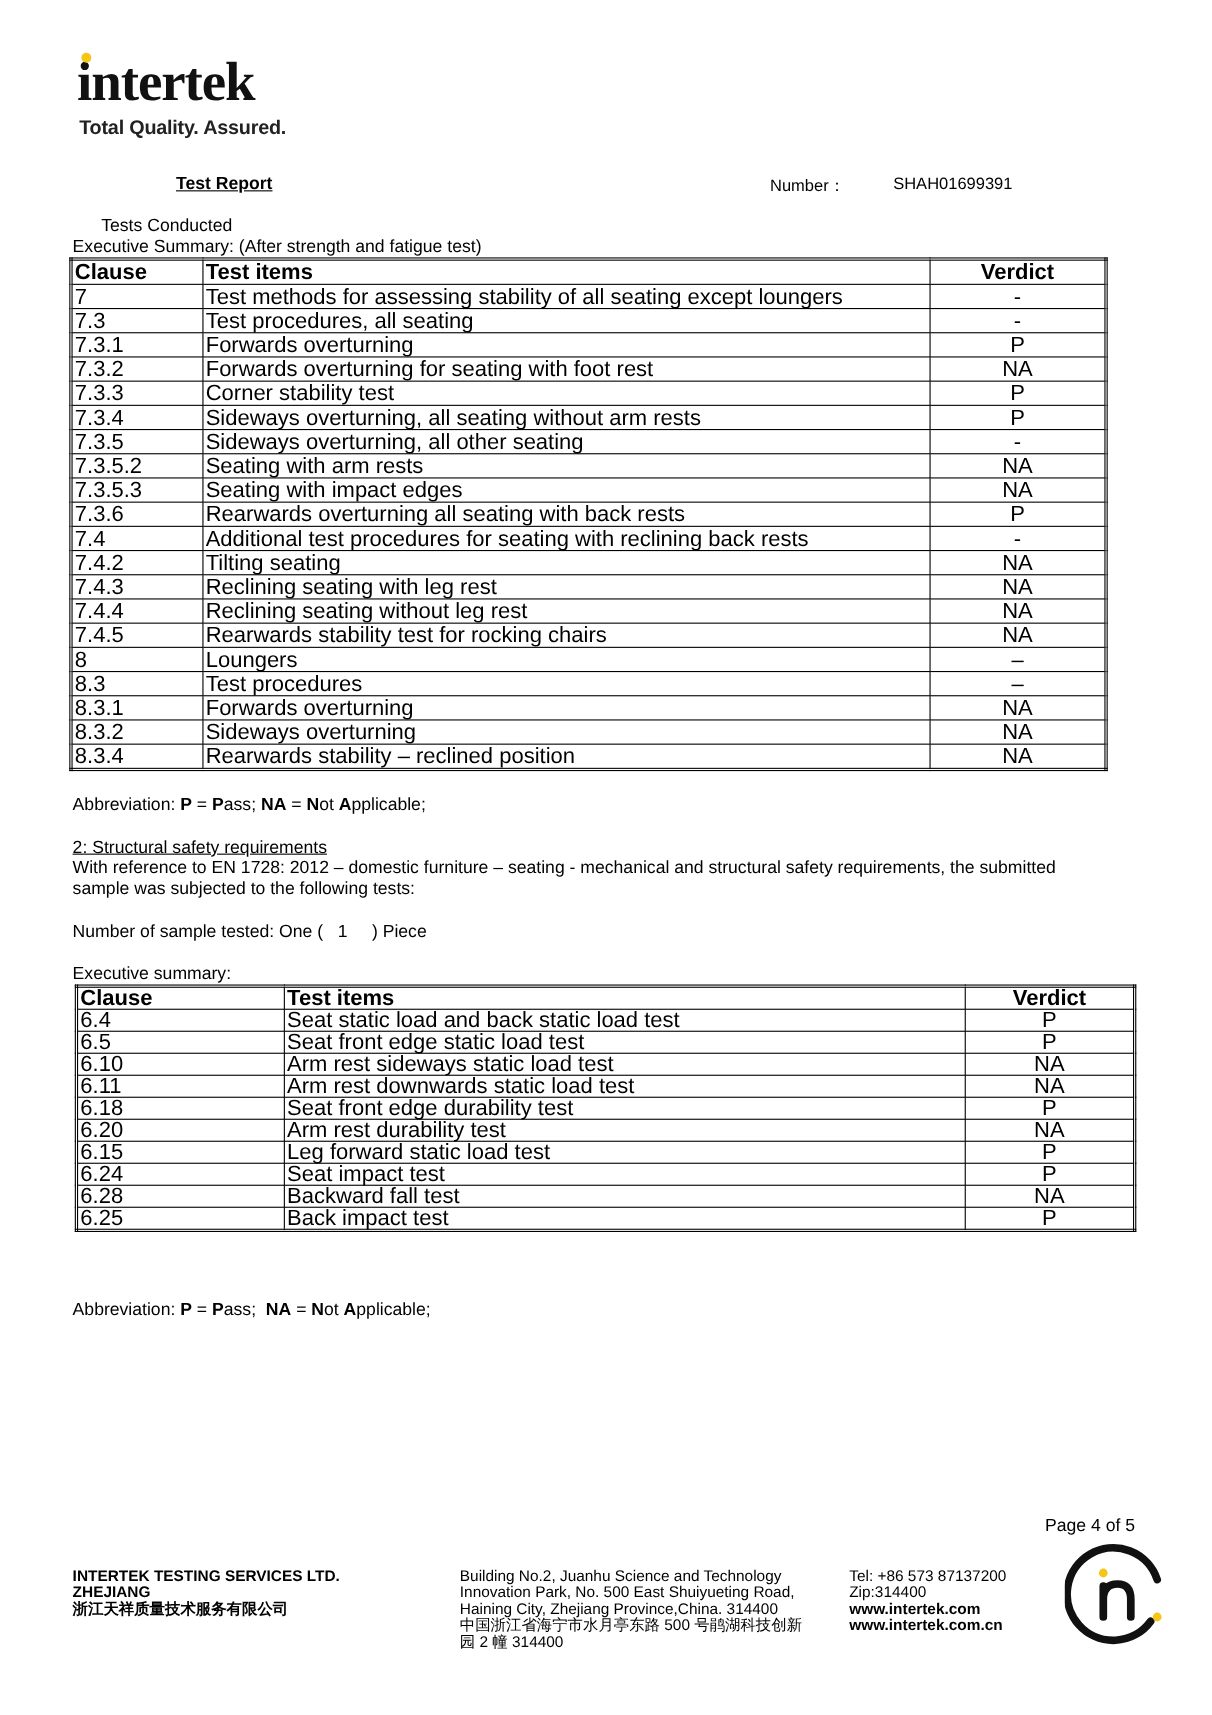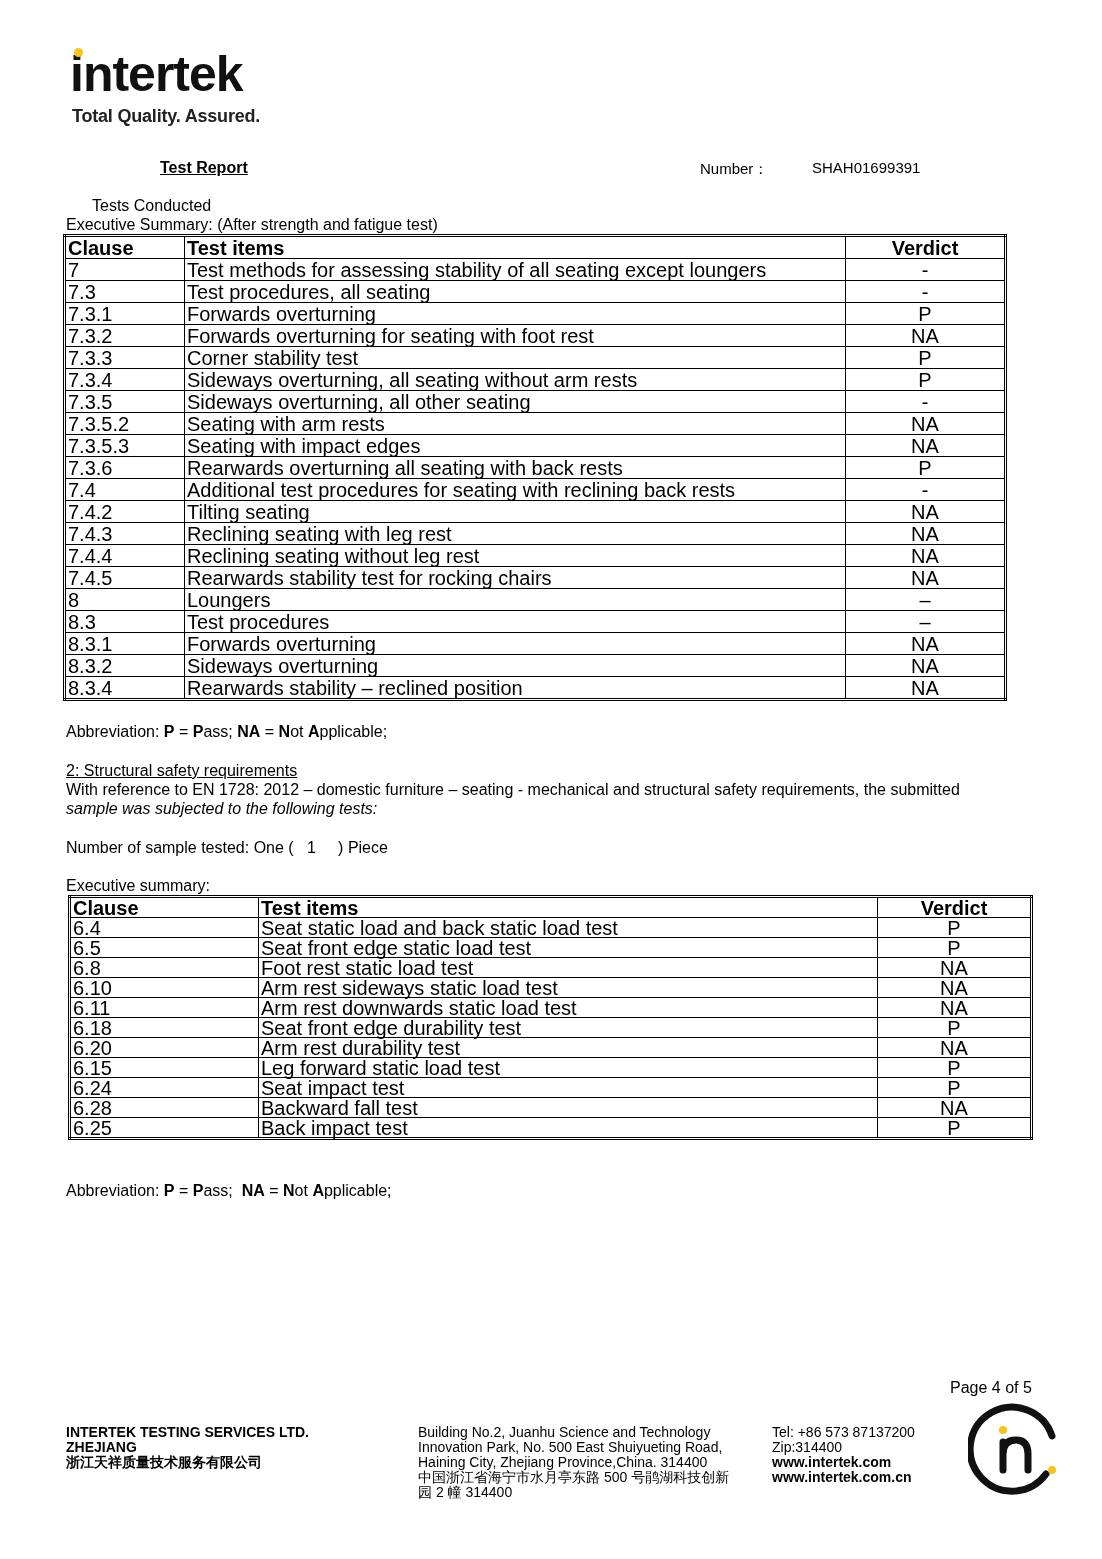--- a/index.html
+++ b/index.html
@@ -5,7 +5,7 @@
   html, body { margin: 0; padding: 0; background: #ffffff; }
   body { width: 1102px; height: 1559px; position: relative; font-family: "Liberation Sans", sans-serif; color: #000; overflow: hidden; }
   .abs { position: absolute; }
-  .logo-word { left: 70px; top: 44px; font-family: Liberation Sans, sans-serif; font-size: 50px; font-weight: bold; letter-spacing: -1px; line-height: 60px; color: #111; }
+  .logo-word { left: 70px; top: 44px; font-family: Liberation Serif, serif; font-size: 50px; font-weight: bold; letter-spacing: -1px; line-height: 60px; color: #111; }
   .logo-dot { left: 74px; top: 48px; width: 9px; height: 9px; border-radius: 50%; background: #f5c518; }
   .logo-tag { left: 72px; top: 106px; font-size: 18px; font-weight: bold; color: #222; letter-spacing: -0.2px; }
   .title { left: 160px; top: 159px; font-size: 16px; font-weight: bold; text-decoration: underline; }

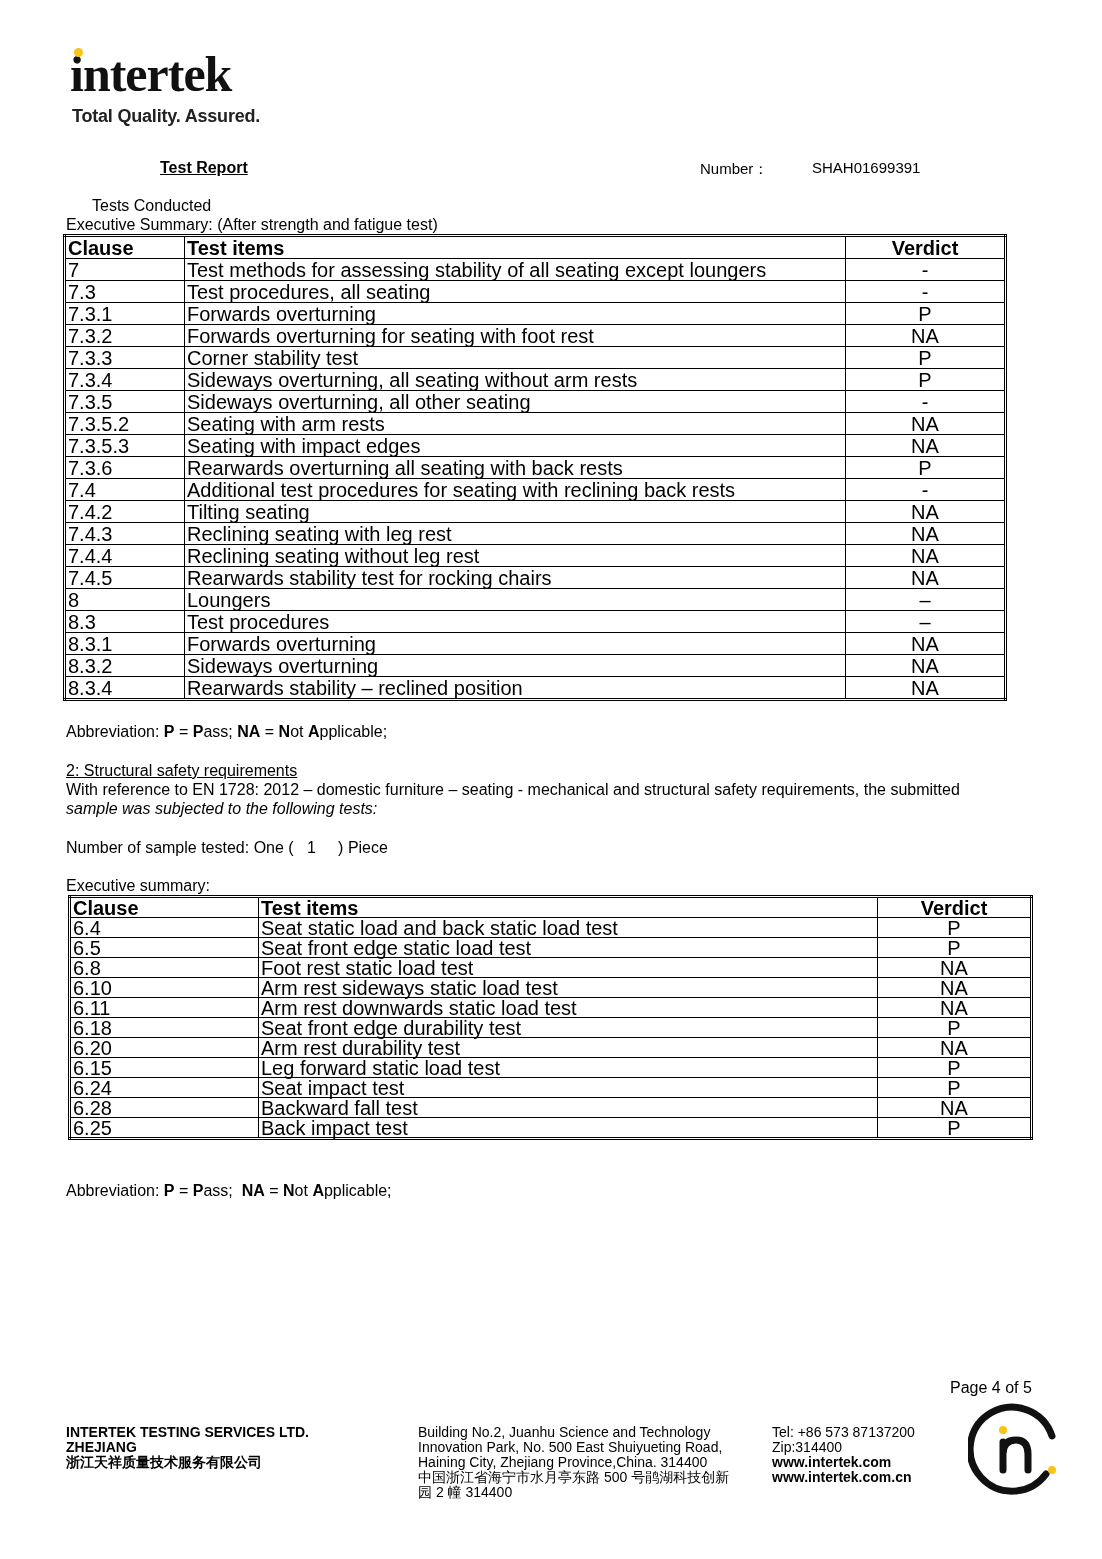--- a/index.html
+++ b/index.html
@@ -159,7 +159,7 @@
 
 <div class="abs txt ul" style="left:66px;top:761px;">2: Structural safety requirements</div>
 <div class="abs txt" style="left:66px;top:780px;">With reference to EN 1728: 2012 – domestic furniture – seating - mechanical and structural safety requirements, the submitted</div>
-<div class="abs txt" style="left:66px;top:799px;font-style:italic;">sample was subjected to the following tests:</div>
+<div class="abs txt" style="left:66px;top:799px;">sample was subjected to the following tests:</div>
 <div class="abs txt" style="left:66px;top:838px;white-space:pre;">Number of sample tested: One (   1     ) Piece</div>
 <div class="abs txt" style="left:66px;top:876px;">Executive summary:</div>
 

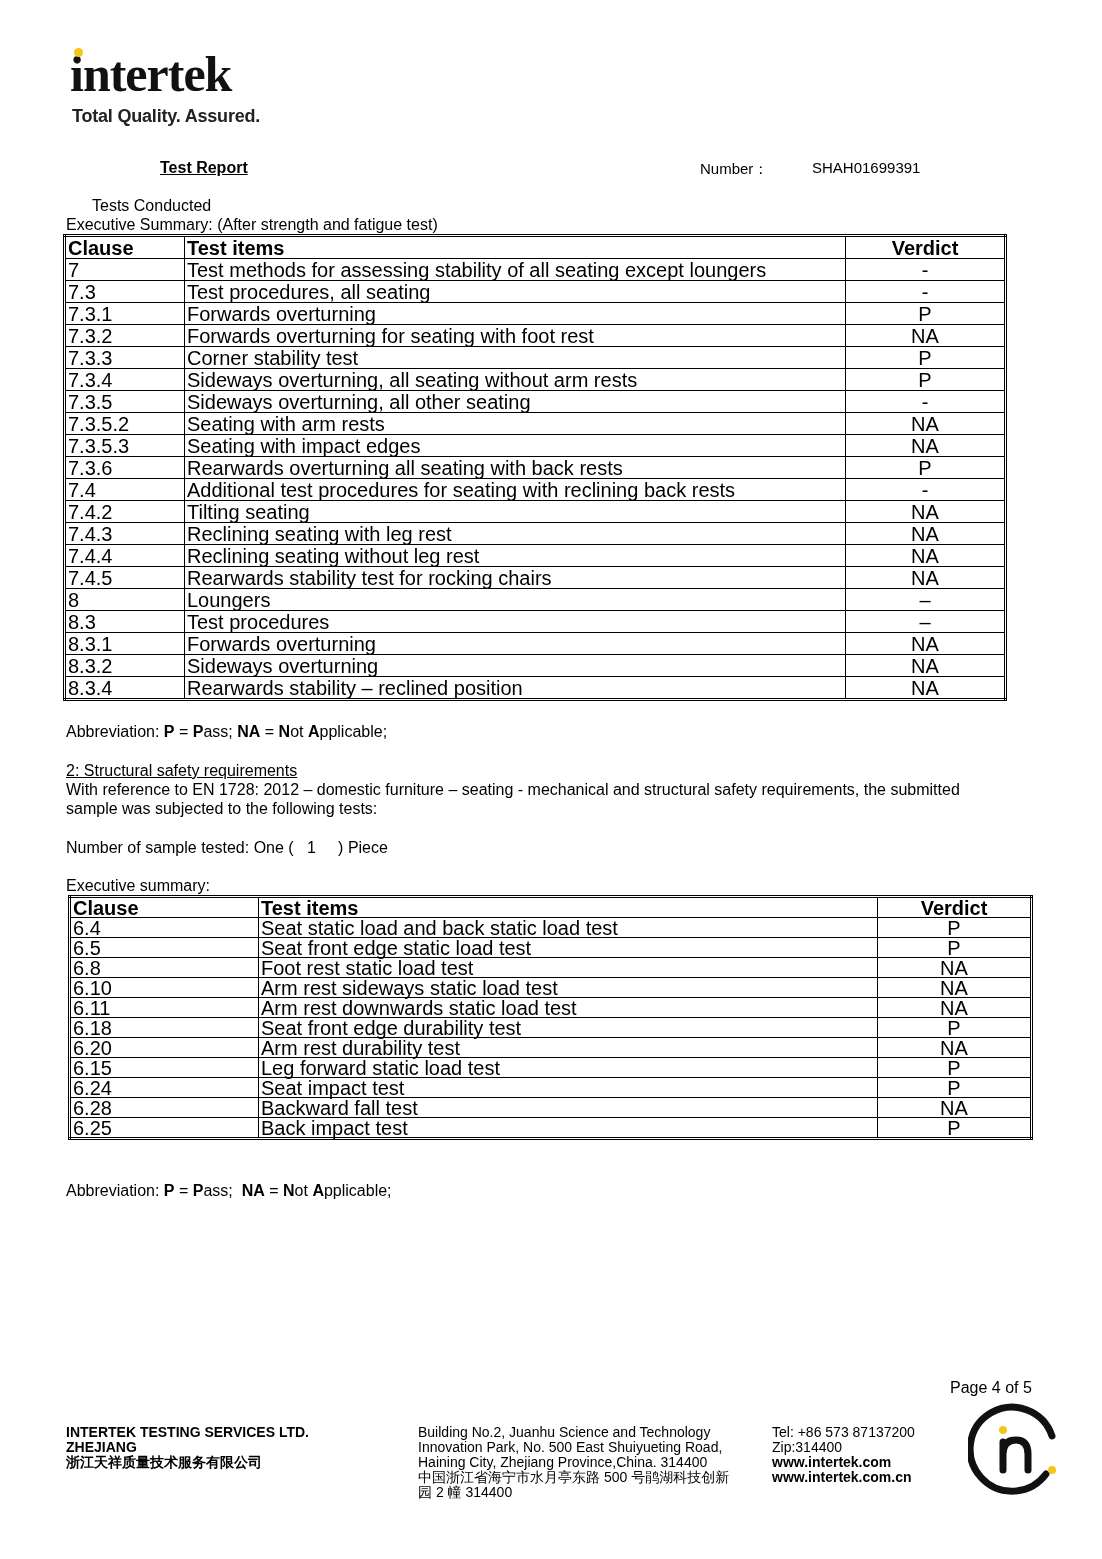--- a/index.html
+++ b/index.html
@@ -183,11 +183,6 @@
         <td class="v">P</td>
       </tr>
       <tr>
-        <td>6.8</td>
-        <td>Foot rest static load test</td>
-        <td class="v">NA</td>
-      </tr>
-      <tr>
         <td>6.10</td>
         <td>Arm rest sideways static load test</td>
         <td class="v">NA</td>

